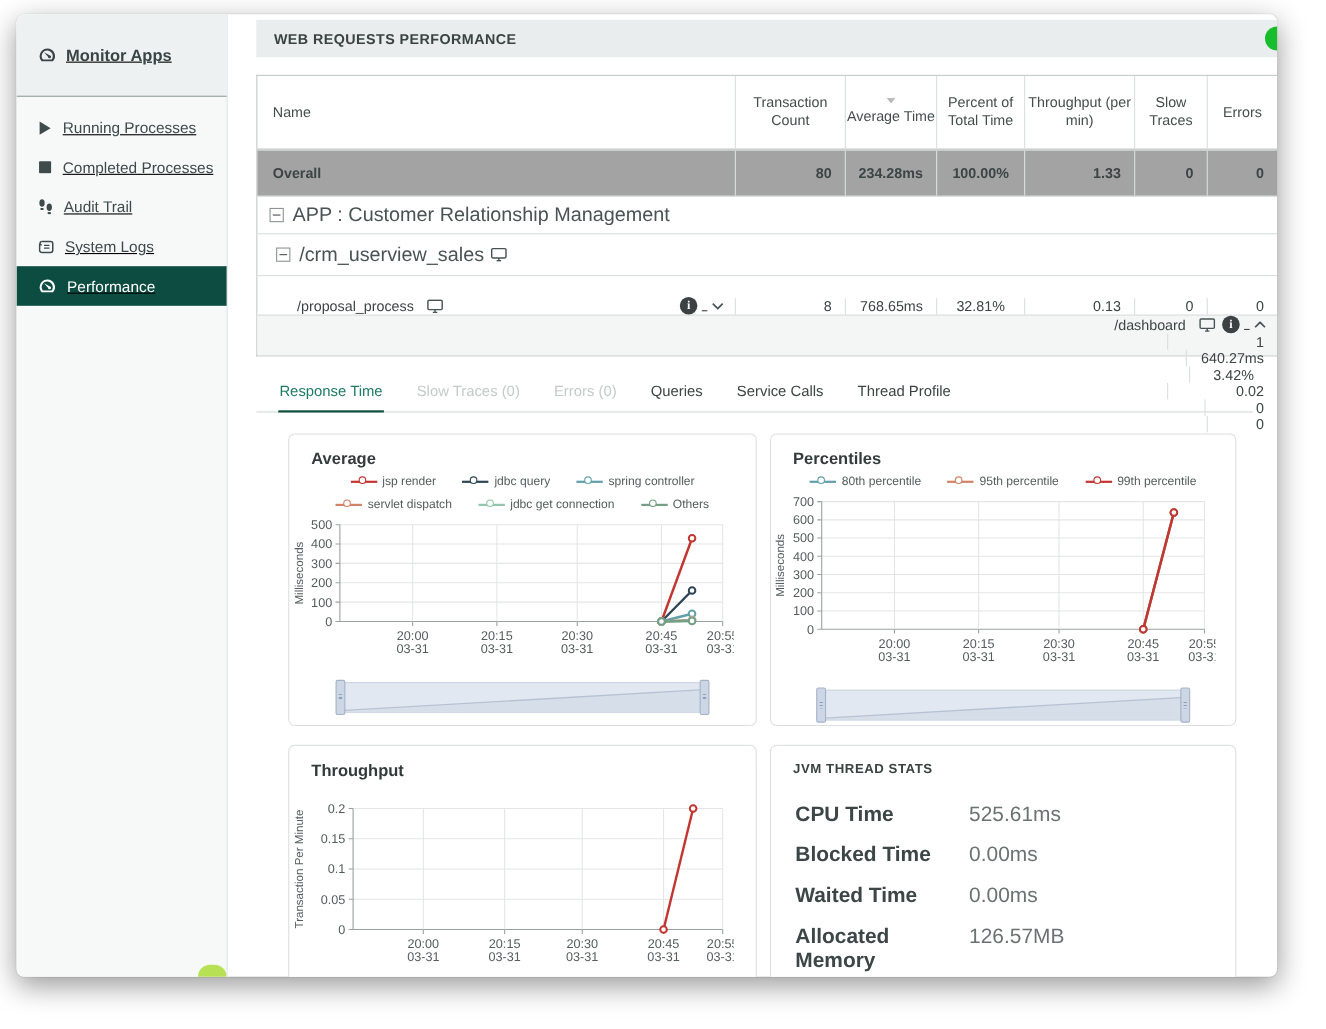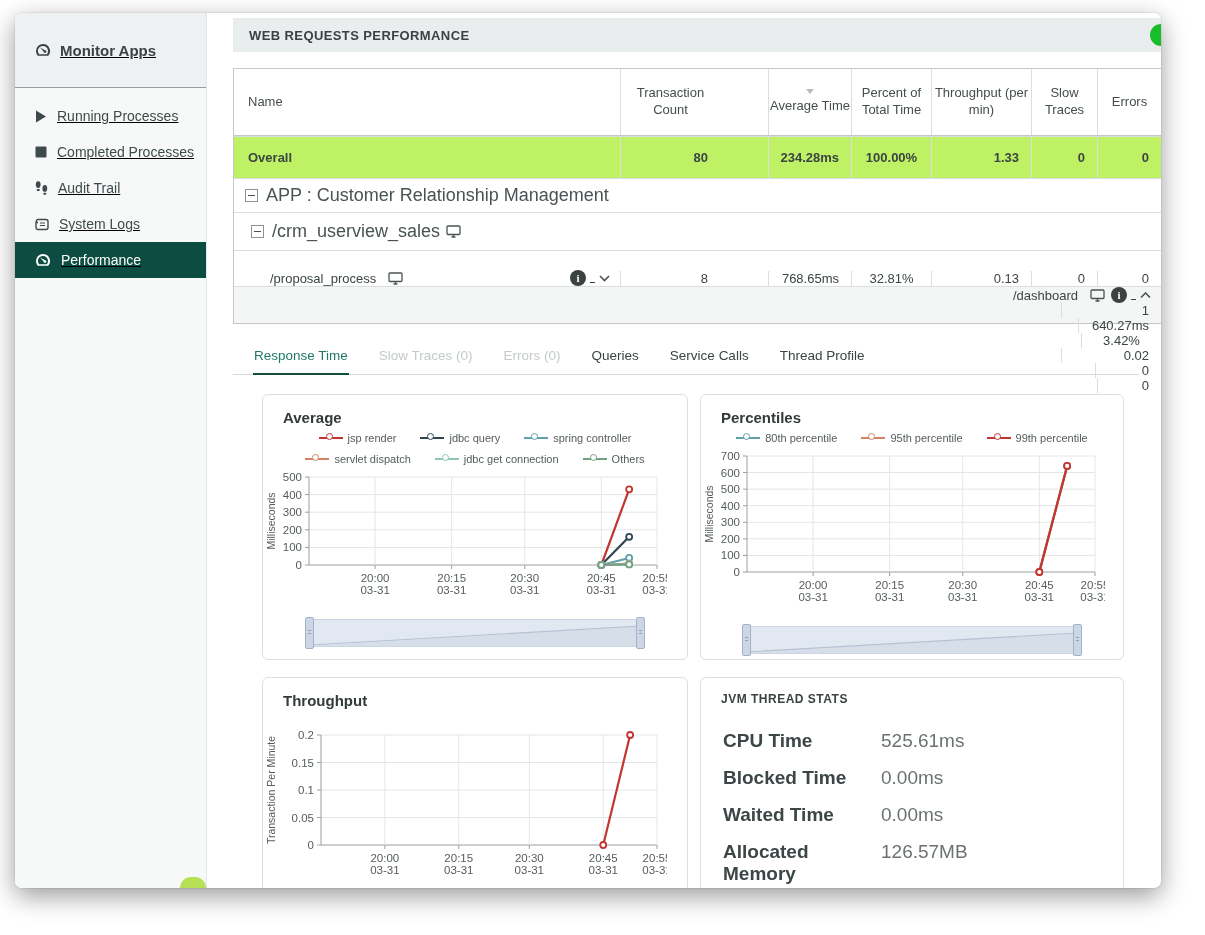--- a/index.html
+++ b/index.html
@@ -32,7 +32,7 @@
   .trow:first-child { border-top:none; }
   .cell { display:flex; align-items:center; justify-content:flex-end; padding-right:12px; border-left:1px solid #dadedf; }
   .c-name { flex:1 1 auto; justify-content:flex-start; padding-right:0; border-left:none; }
-  .c-count { width:100px; } .c-avg { width:83px;margin-left:48px; } .c-pct { width:80px; justify-content:center; padding-right:0; }
+  .c-count { width:100px; } .c-avg { width:83px; } .c-pct { width:80px; justify-content:center; padding-right:0; }
   .c-thr { width:100px; } .c-slow { width:66px; } .c-err { width:64px; }
   .thead { height:67px; border-bottom:1px solid #c3c8c8; }
   .thead .cell { justify-content:center; text-align:center; padding-right:0; line-height:1.3; color:#454d4d; position:relative; flex-direction:column; }

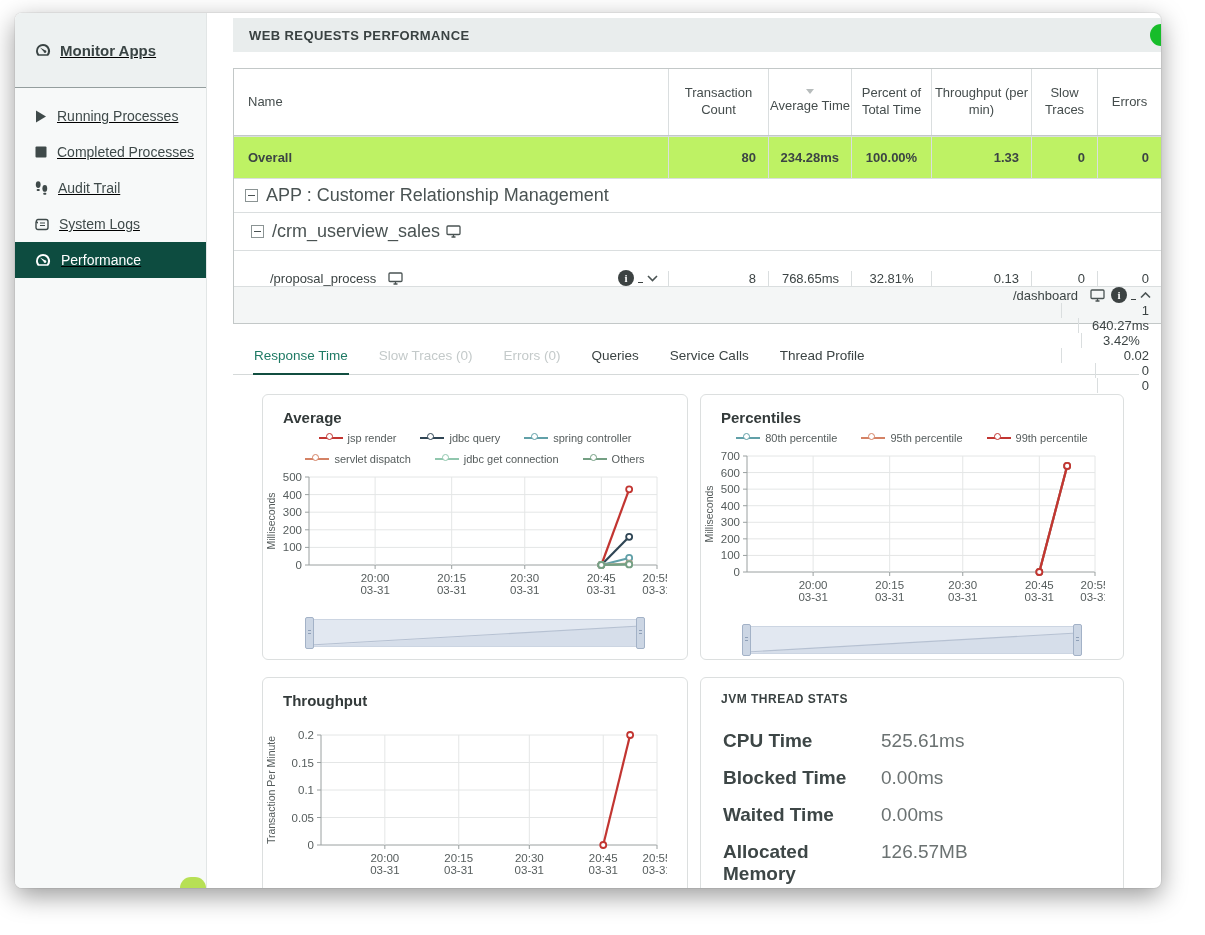--- a/index.html
+++ b/index.html
@@ -38,7 +38,7 @@
   .thead .cell { justify-content:center; text-align:center; padding-right:0; line-height:1.3; color:#454d4d; position:relative; flex-direction:column; }
   .thead .c-name { justify-content:center; align-items:flex-start; padding-left:14px; text-align:left; }
   .caret { width:0; height:0; border-left:4px solid transparent; border-right:4px solid transparent; border-top:5px solid #b7bcbc; margin-bottom:4px; }
-  .r-overall { height:42px; background:#bef264; font-weight:bold; }
+  .r-overall { height:42px; background:#a3a3a3; font-weight:bold; }
   .r-overall .c-name { padding-left:14px; }
   .r-group { height:34px; display:flex; align-items:center; padding-left:11px; border-top:1px solid #dadedf; color:#4a5353; font-size:18px; }
   .r-group.lvl2 { height:38px; padding-left:17px; }

